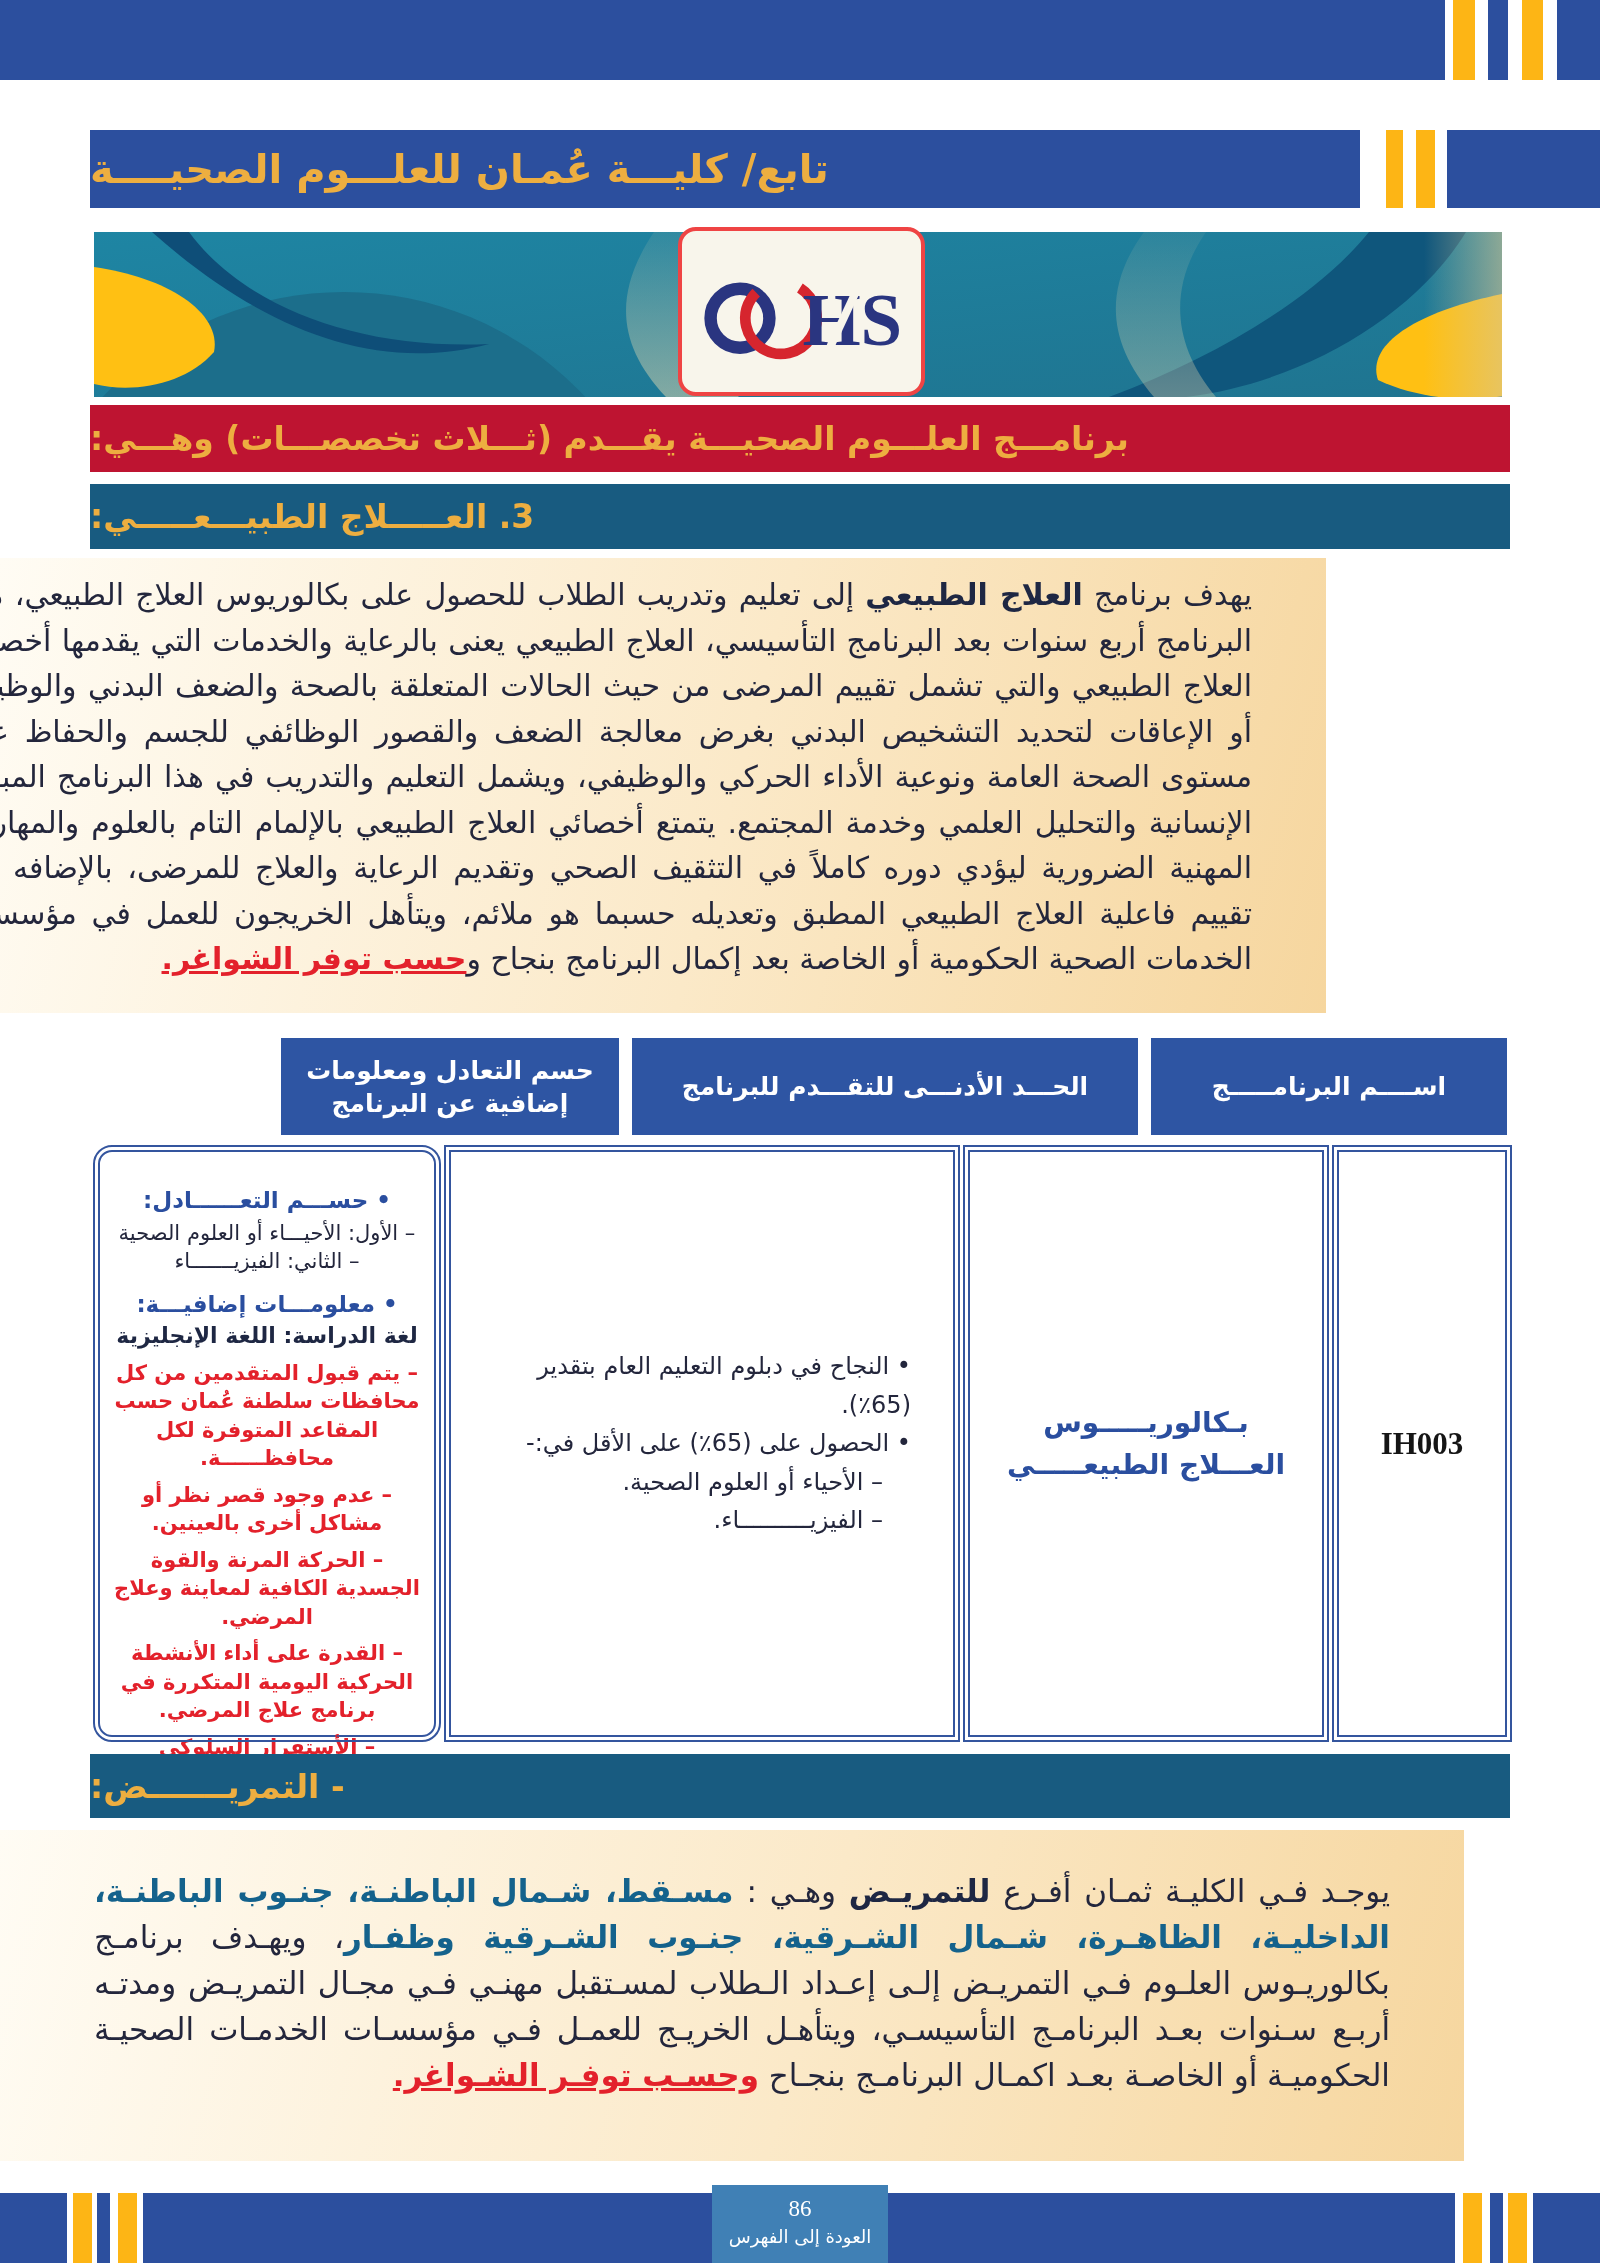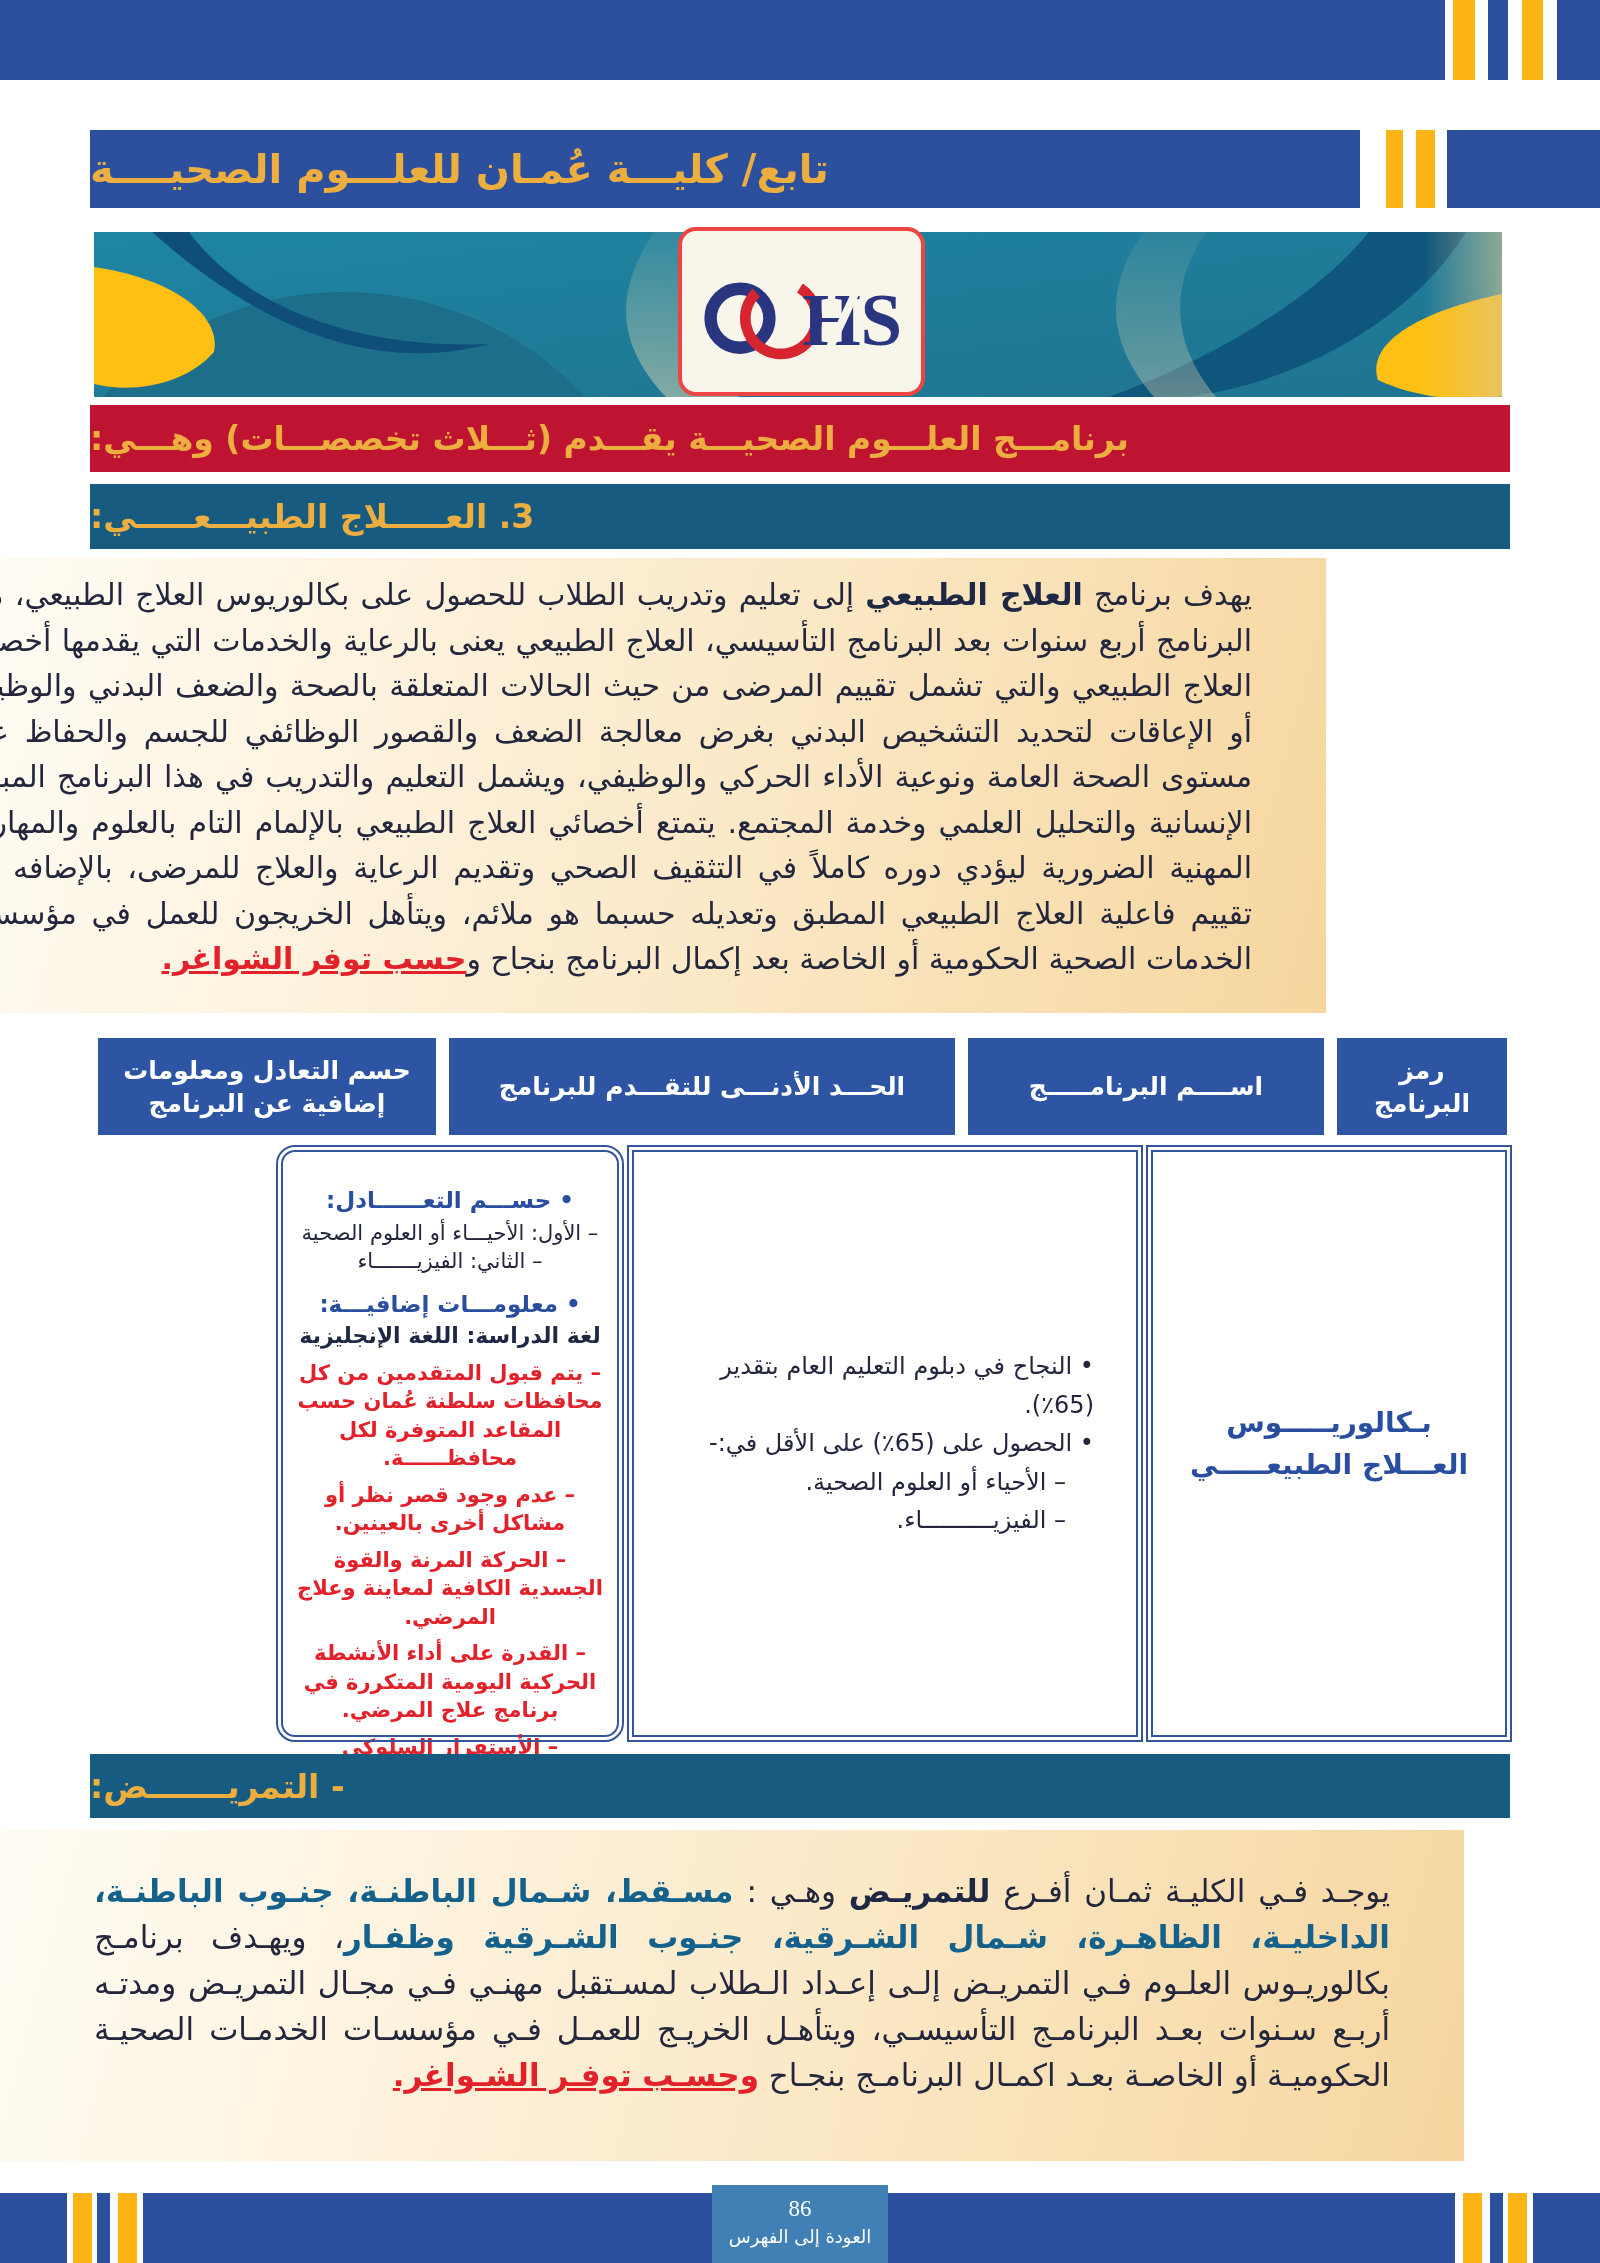--- a/index.html
+++ b/index.html
@@ -148,7 +148,6 @@
 
 <div class="abs prog-table">
   <div class="t-row t-head">
-    <div class="th col-code">رمز البرنامج</div>
     <div class="th col-name">اســــم البرنامـــــج</div>
     <div class="th col-min">الحـــد الأدنـــى للتقـــدم للبرنامج</div>
     <div class="th col-tie">حسم التعادل ومعلومات إضافية عن البرنامج</div>

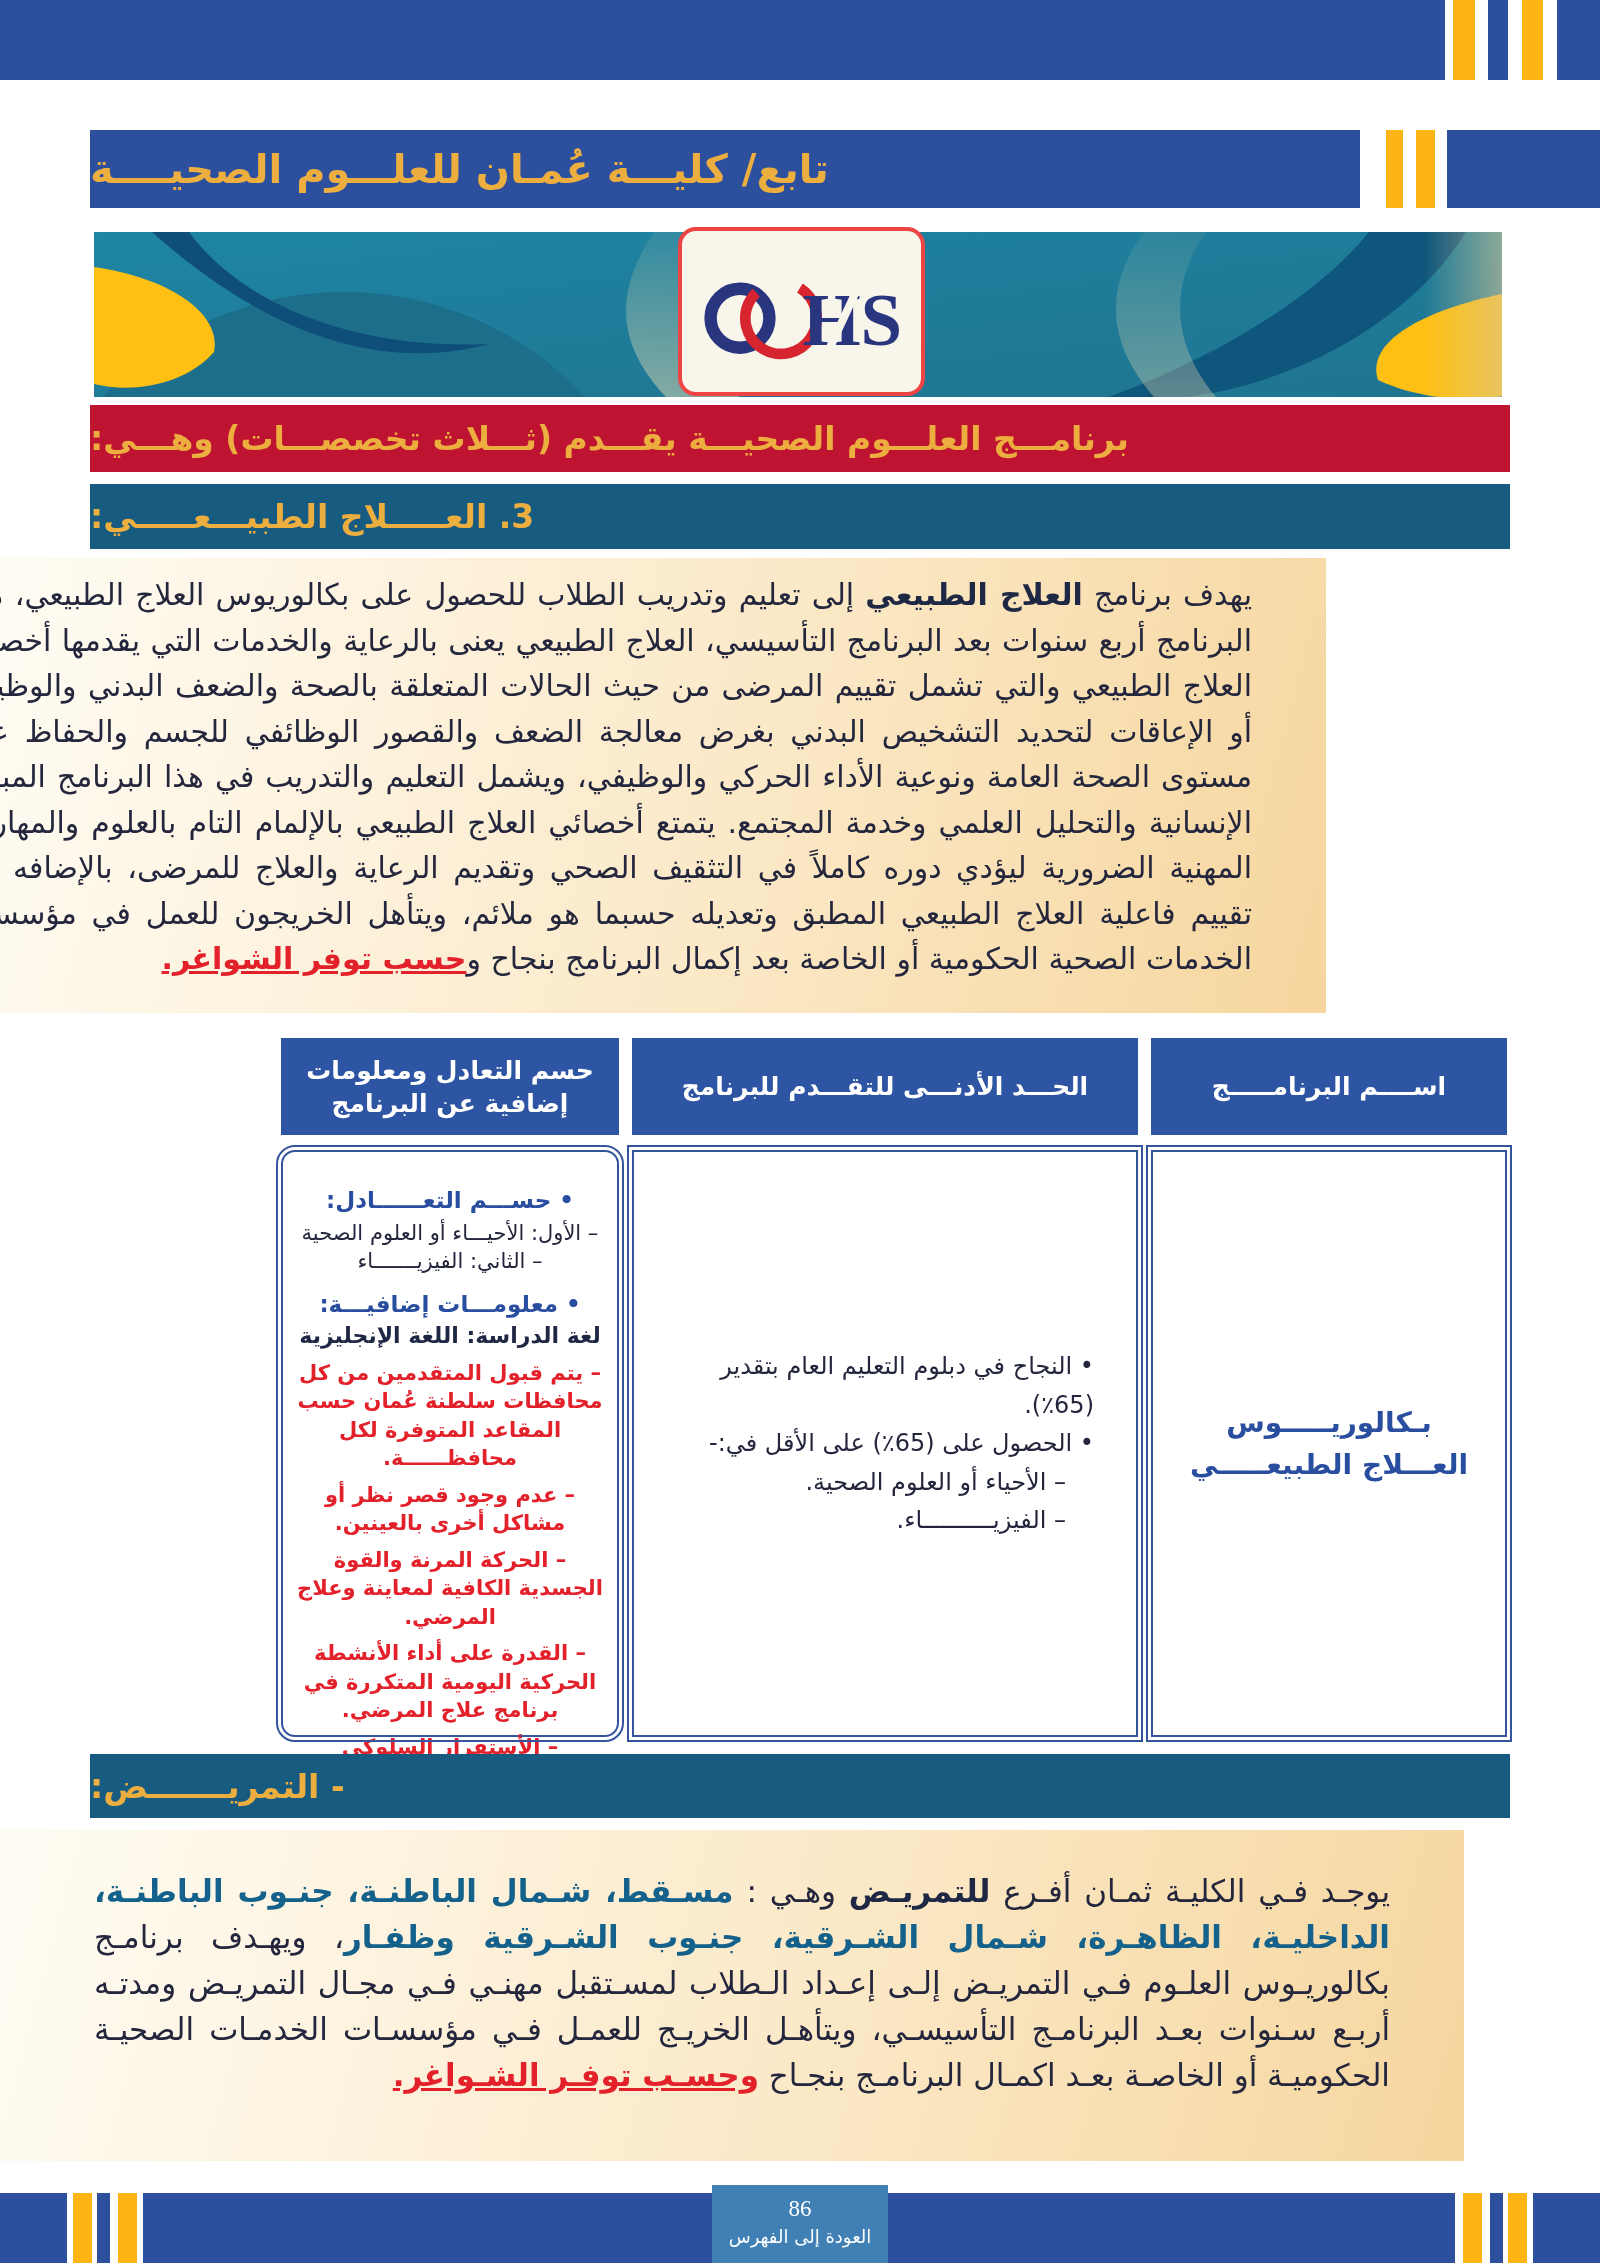--- a/index.html
+++ b/index.html
@@ -153,6 +153,7 @@
     <div class="th col-tie">حسم التعادل ومعلومات إضافية عن البرنامج</div>
   </div>
   <div class="t-row t-body">
+    <div class="td td-code col-code">IH003</div>
     <div class="td td-name col-name">
       <div>بـكالوريـــــوس</div>
       <div>العـــلاج الطبيعـــــي</div>

